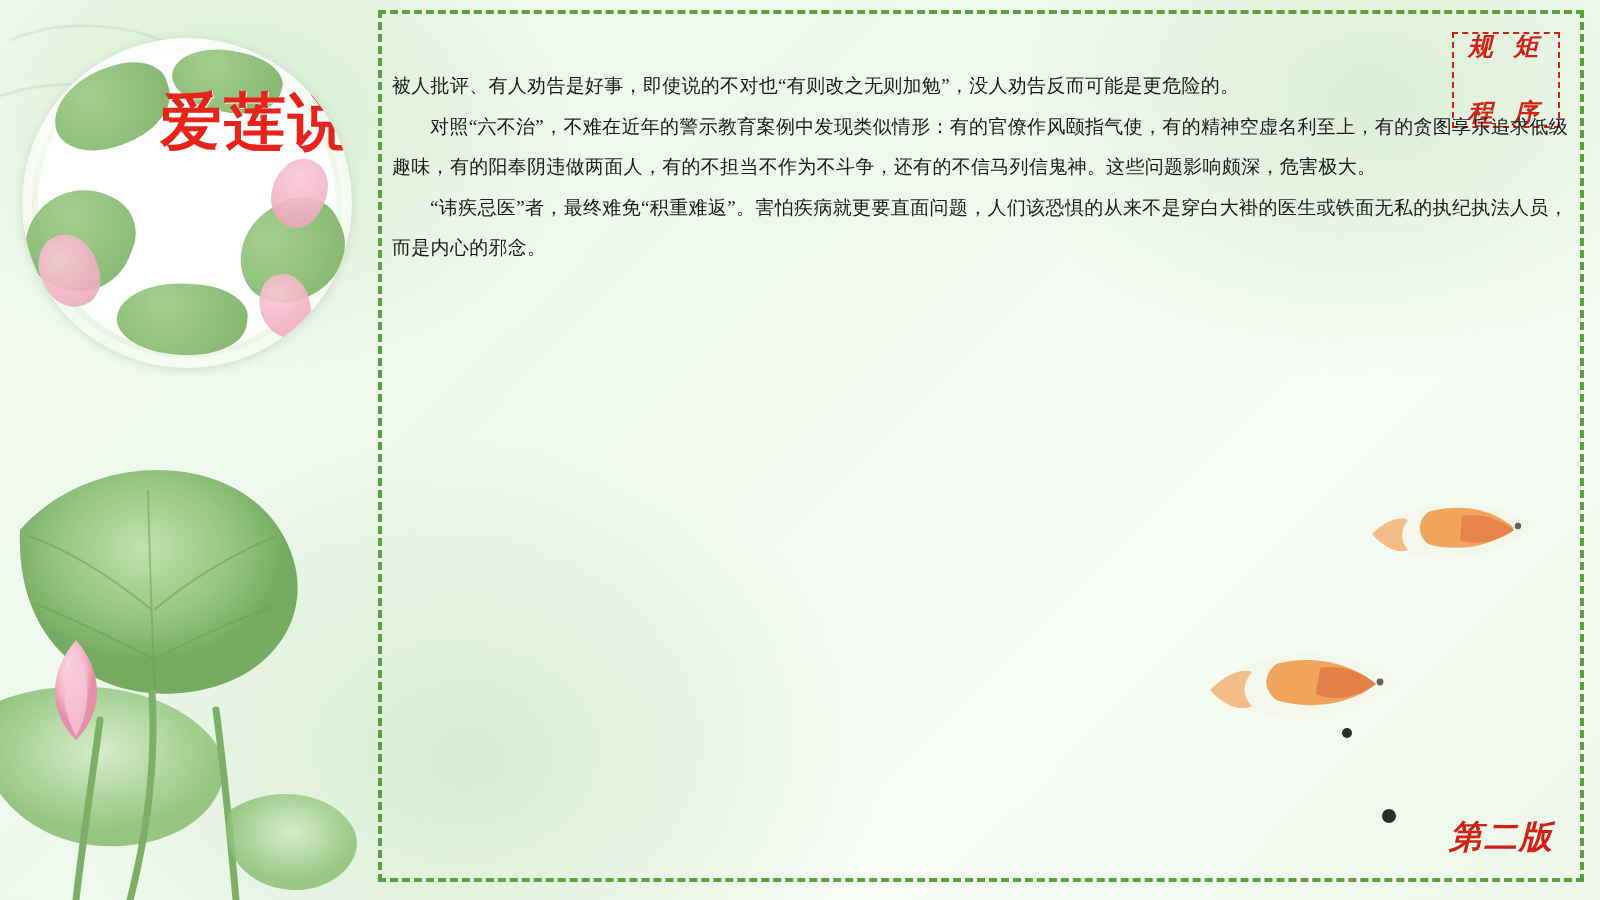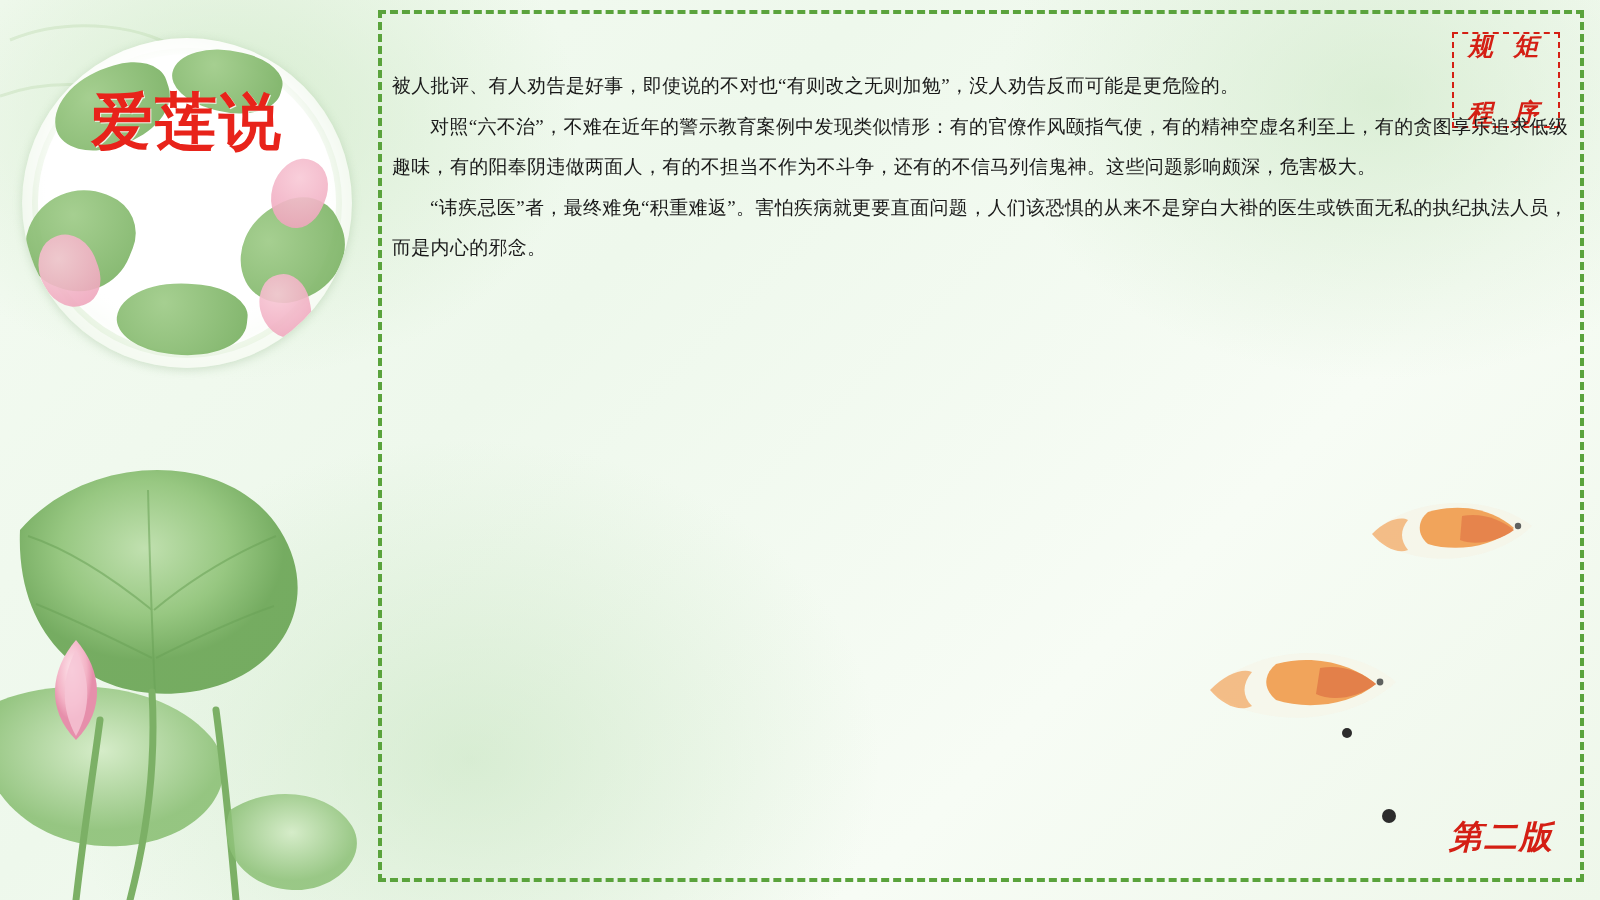--- a/index.html
+++ b/index.html
@@ -91,7 +91,7 @@
   .emblem-title {
     position: absolute;
     left: 0; right: 0; top: 46px;
-    text-align: center;
+    text-align: right;
     font-family: "DejaVu Serif", "Liberation Serif", serif;
     font-weight: 700;
     font-size: 62px;

